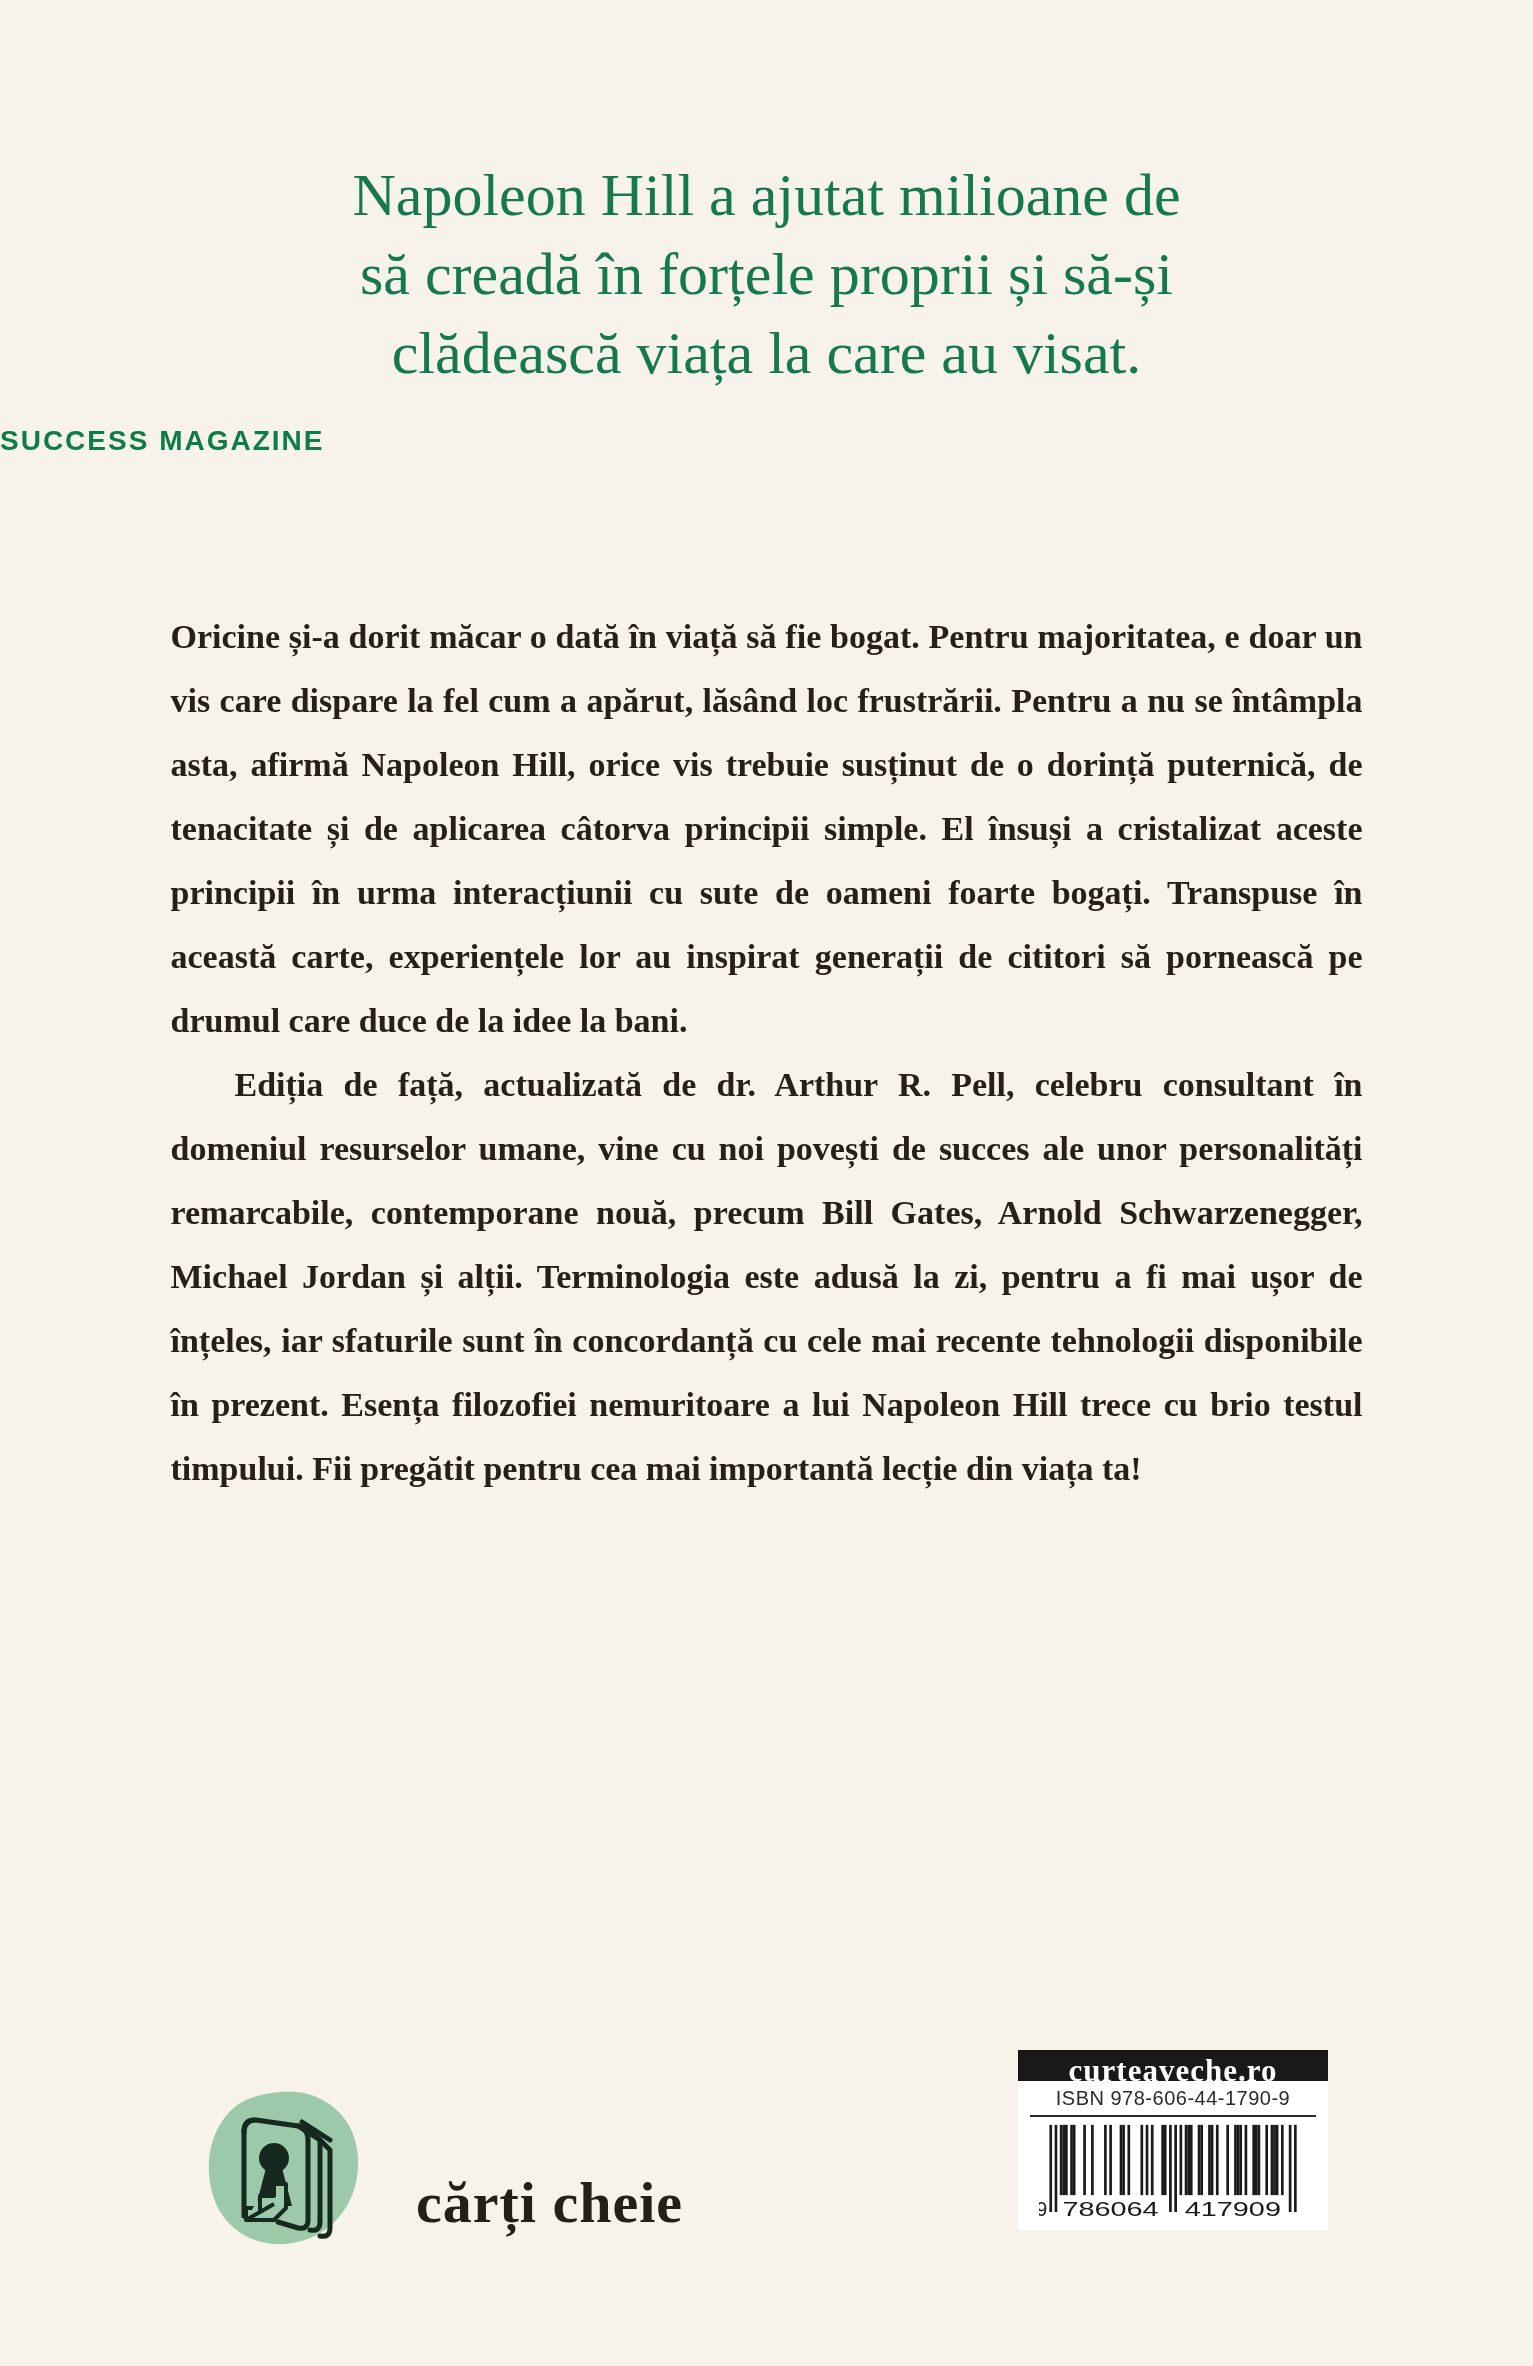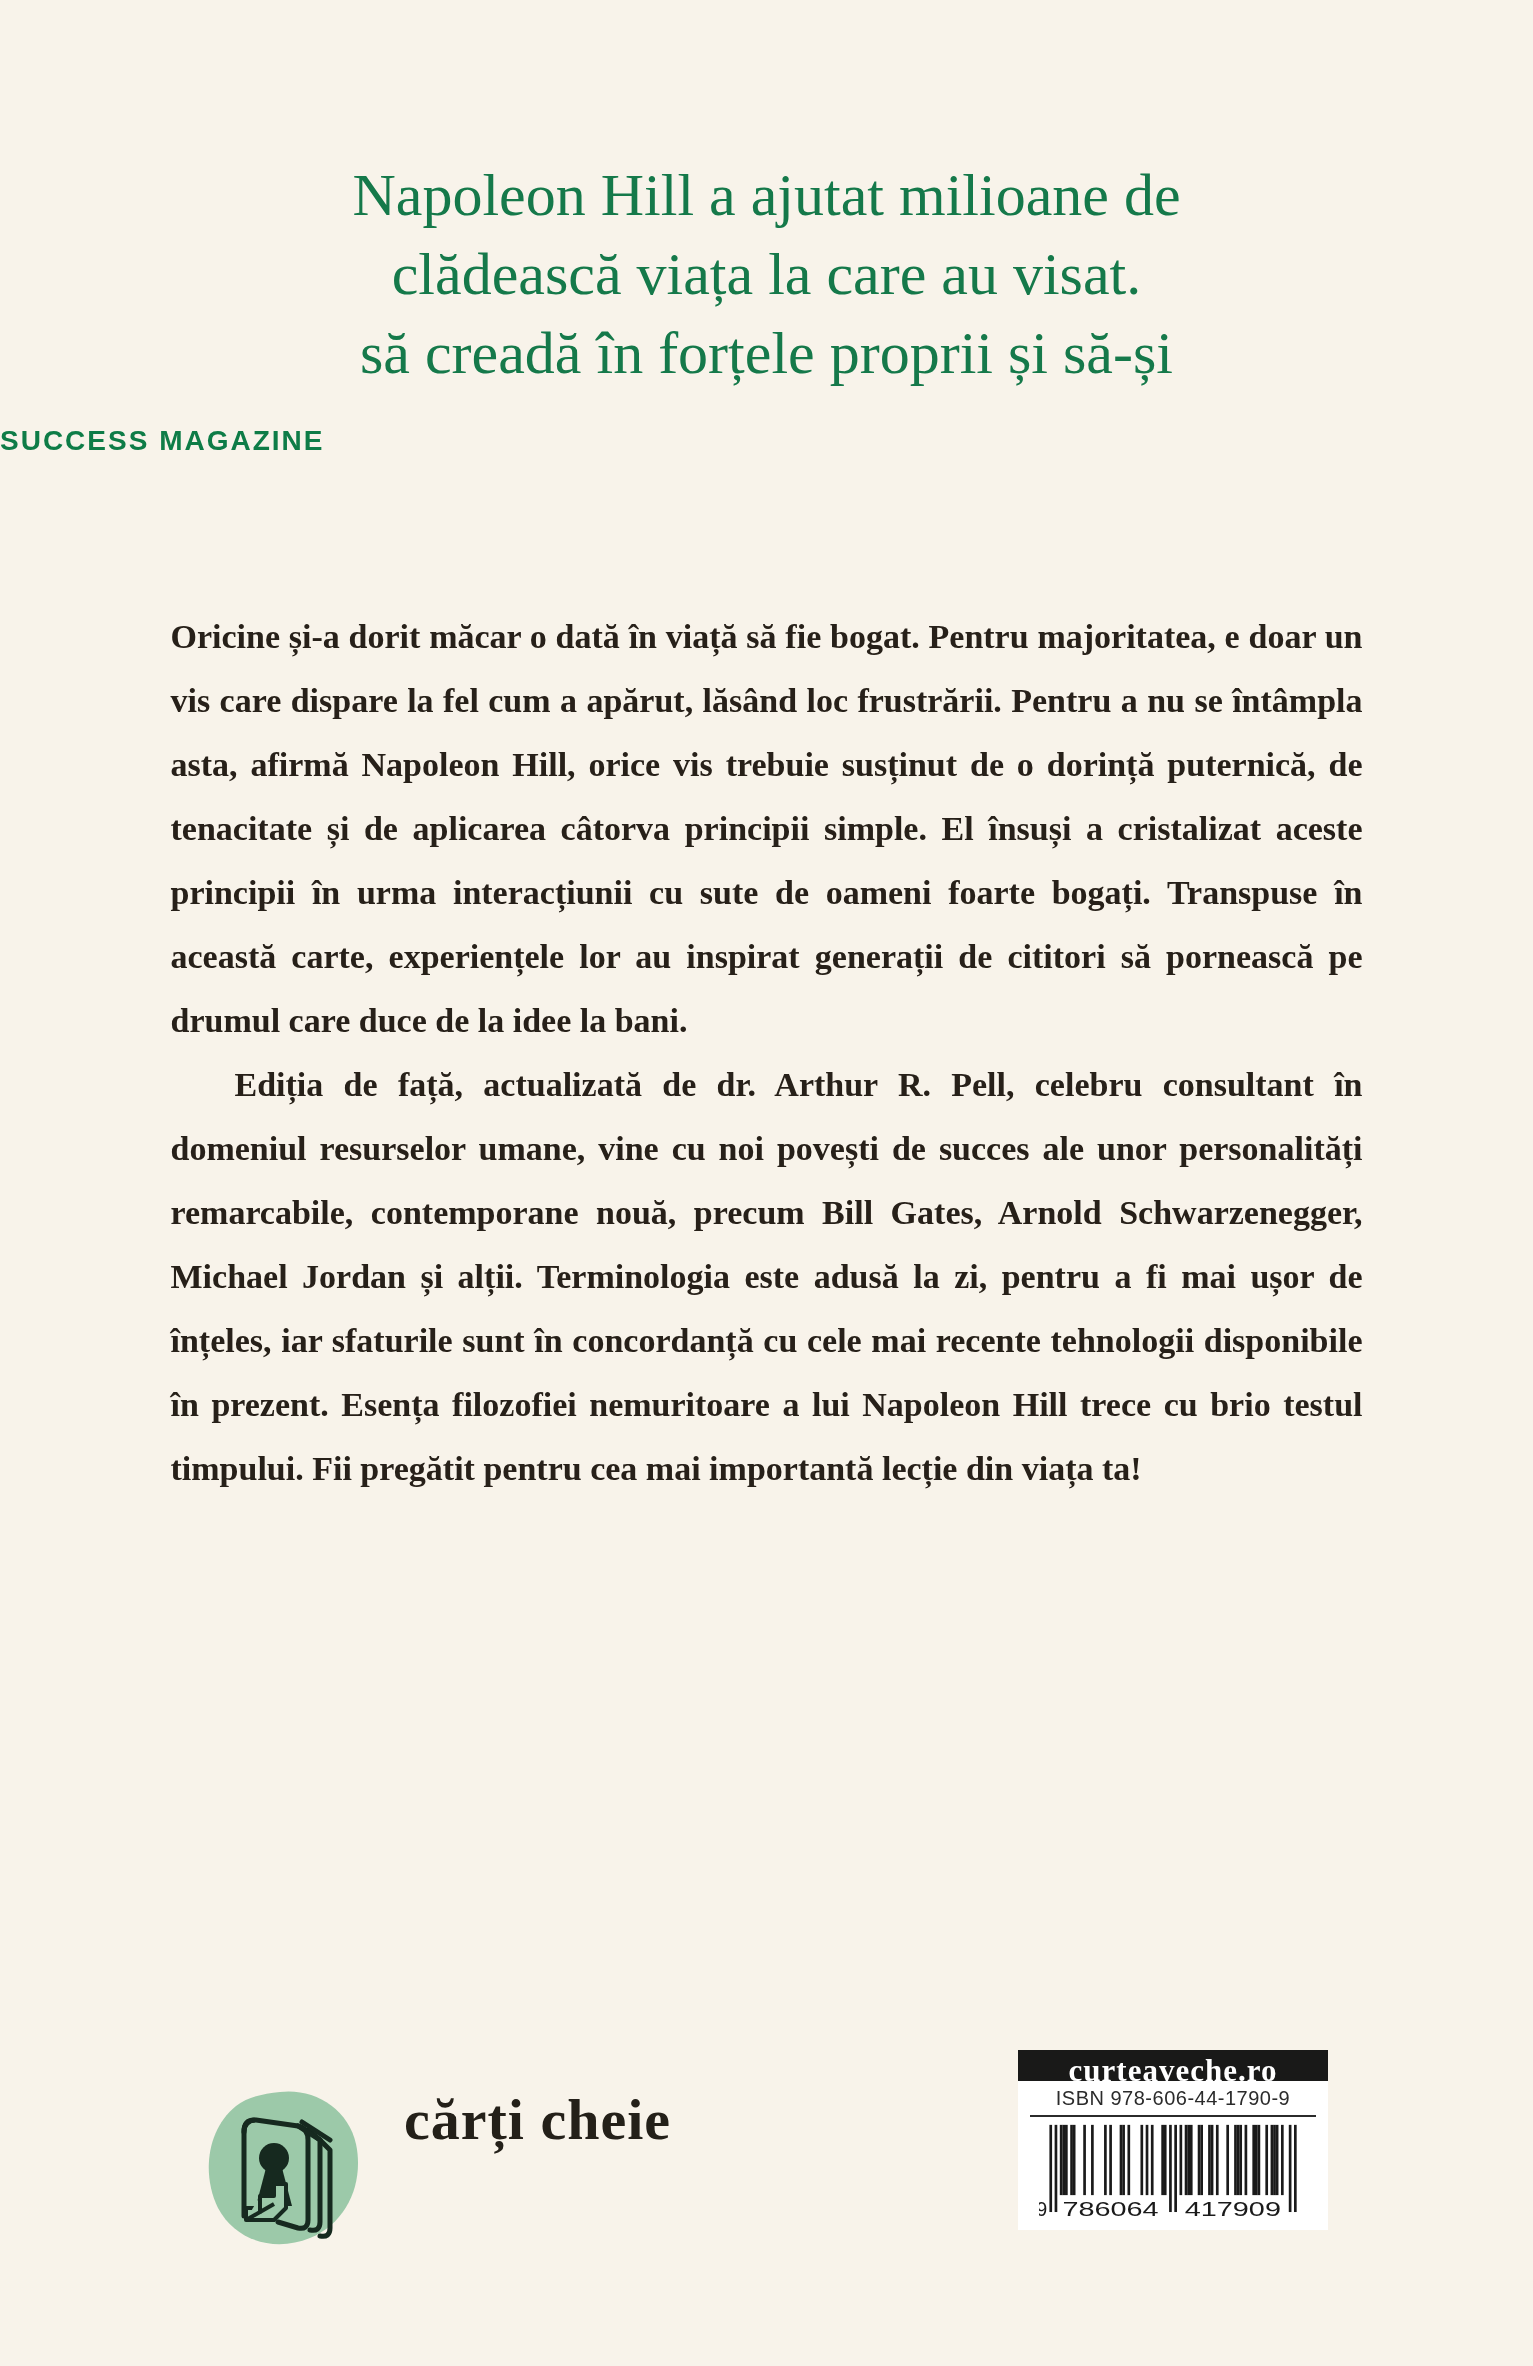--- a/index.html
+++ b/index.html
@@ -106,8 +106,8 @@
 
   <div class="quote">
     <div class="quote-line">Napoleon Hill a ajutat milioane de</div>
+    <div class="quote-line">să creadă în forțele proprii și să-și</div>
     <div class="quote-line">clădească viața la care au visat.</div>
-    <div class="quote-line">să creadă în forțele proprii și să-și</div>
   </div>
   <div class="quote-source">SUCCESS MAGAZINE</div>
 

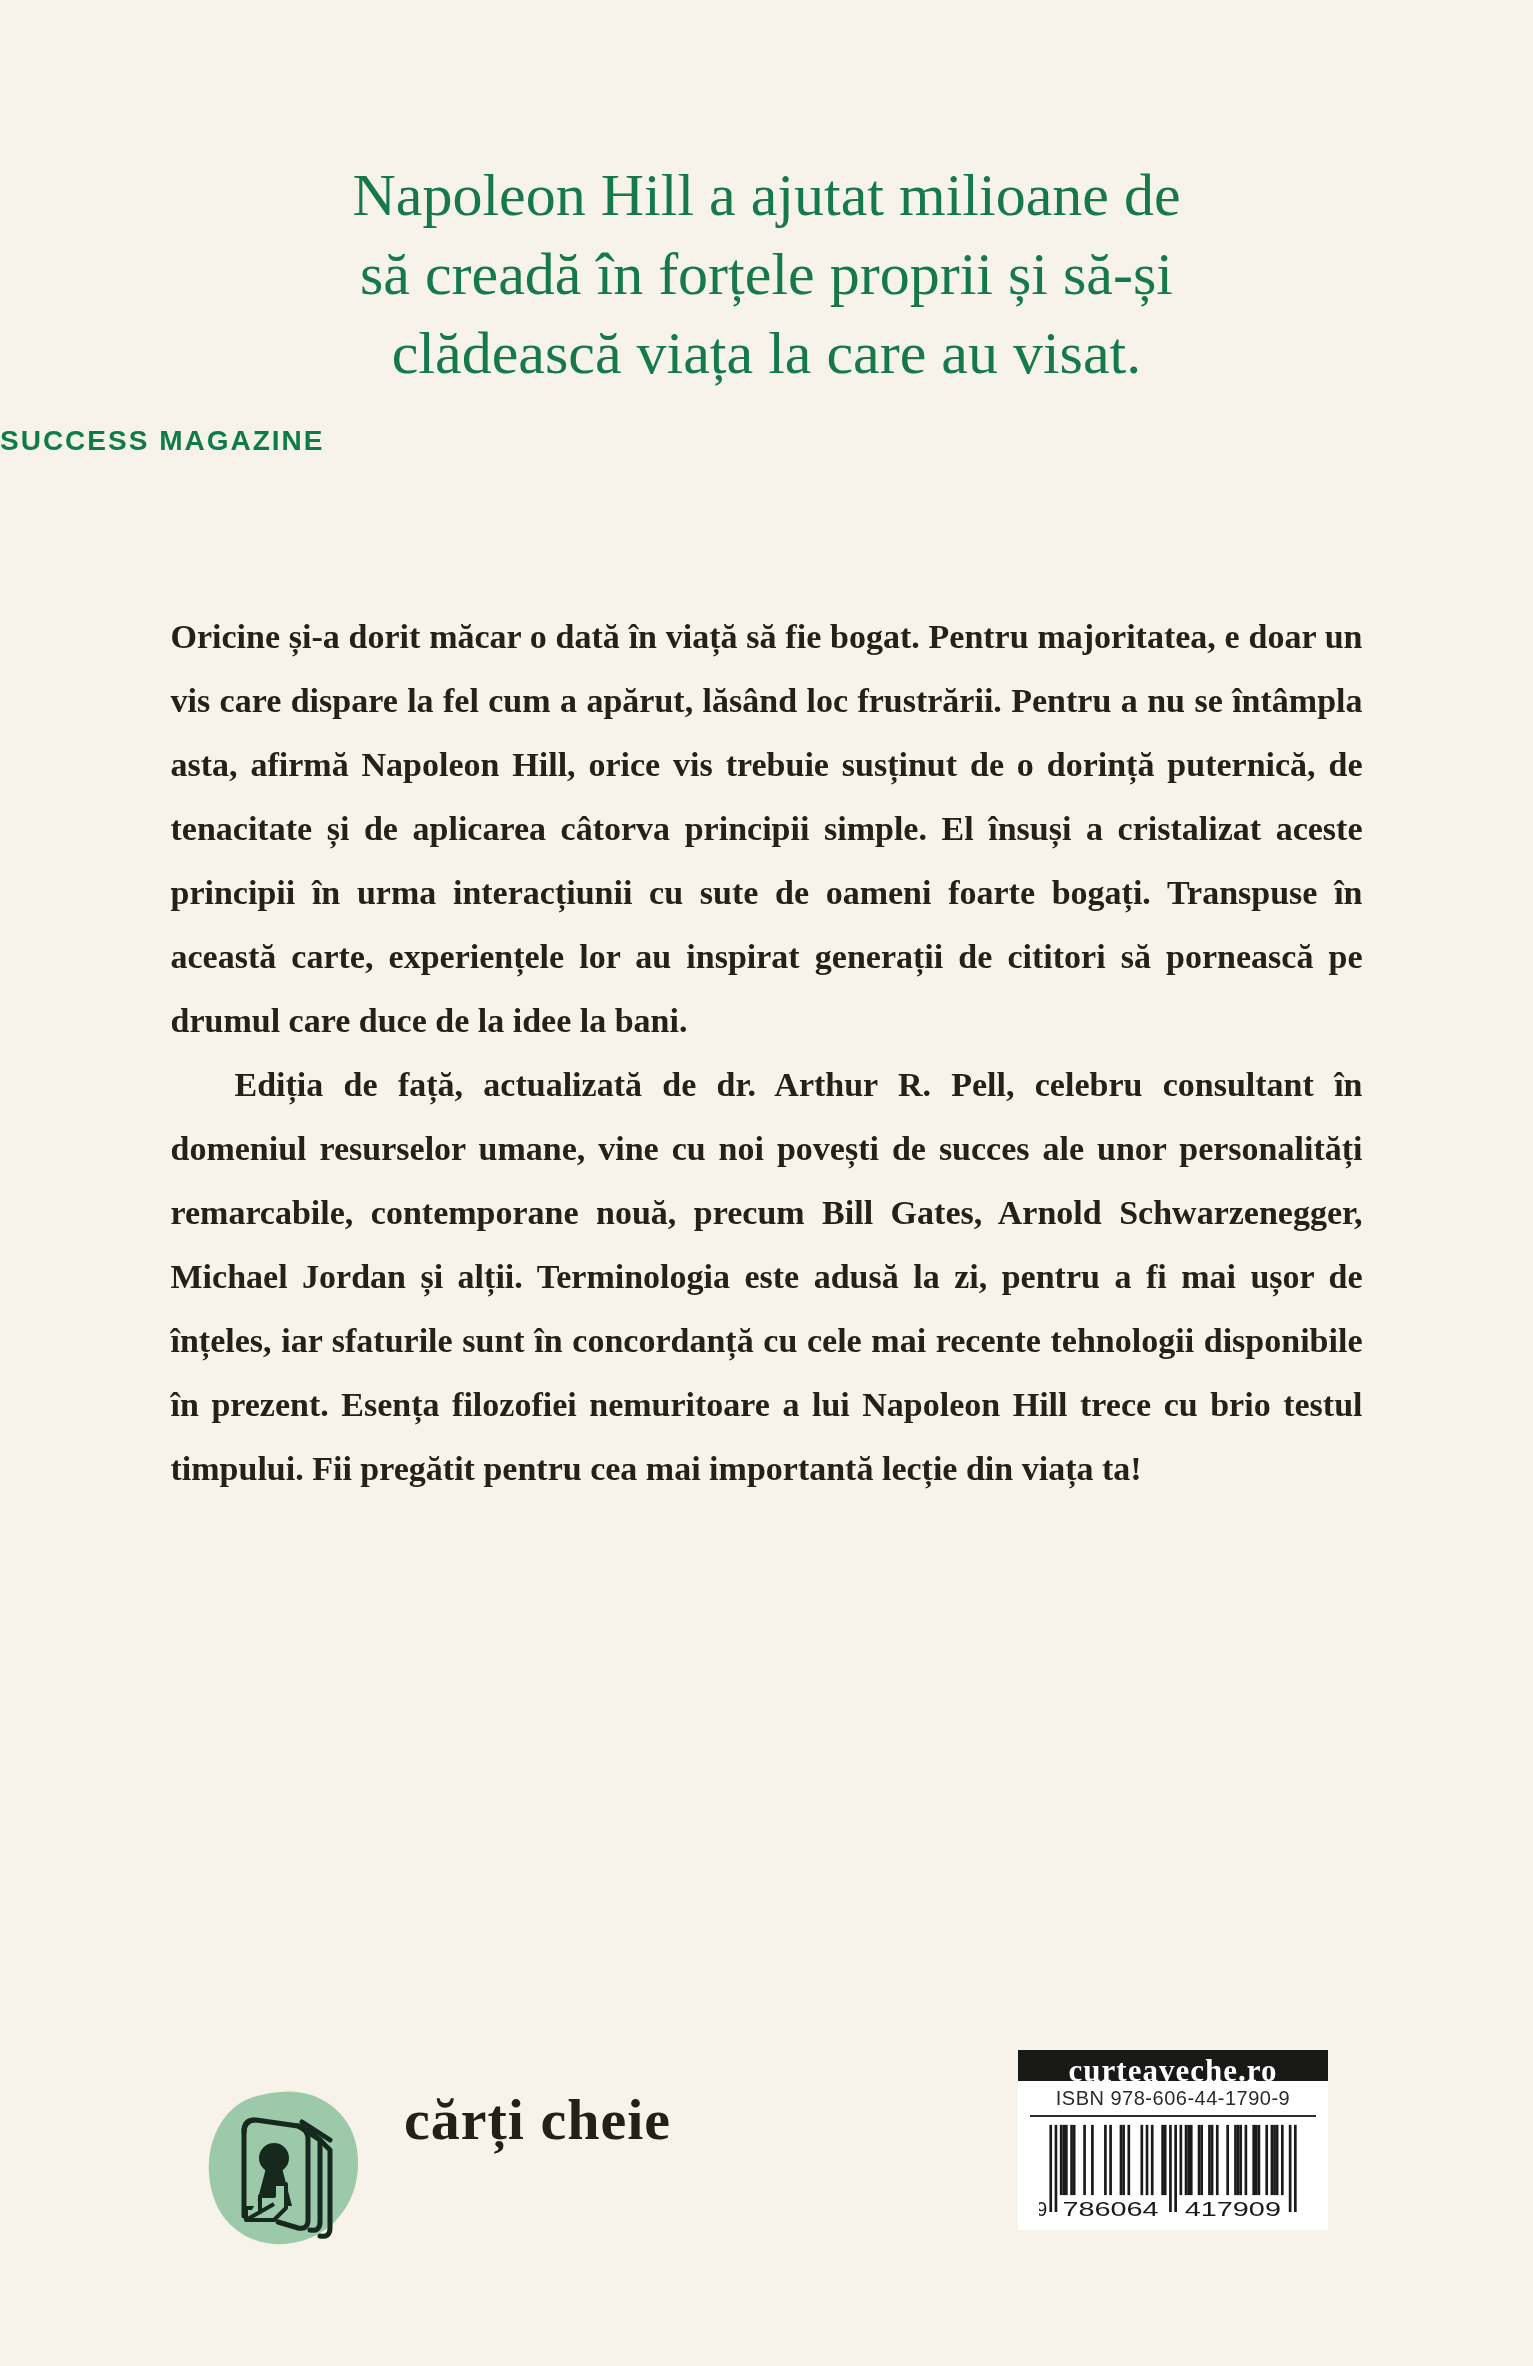--- a/index.html
+++ b/index.html
@@ -47,7 +47,7 @@
   .publisher{
     position:absolute;
     left:202px;top:2086px;
-    display:flex;align-items:flex-start;gap:40px;
+    display:flex;align-items:flex-end;gap:52px;
   }
   .logo-blob-svg{display:block;}
   .wordmark{

